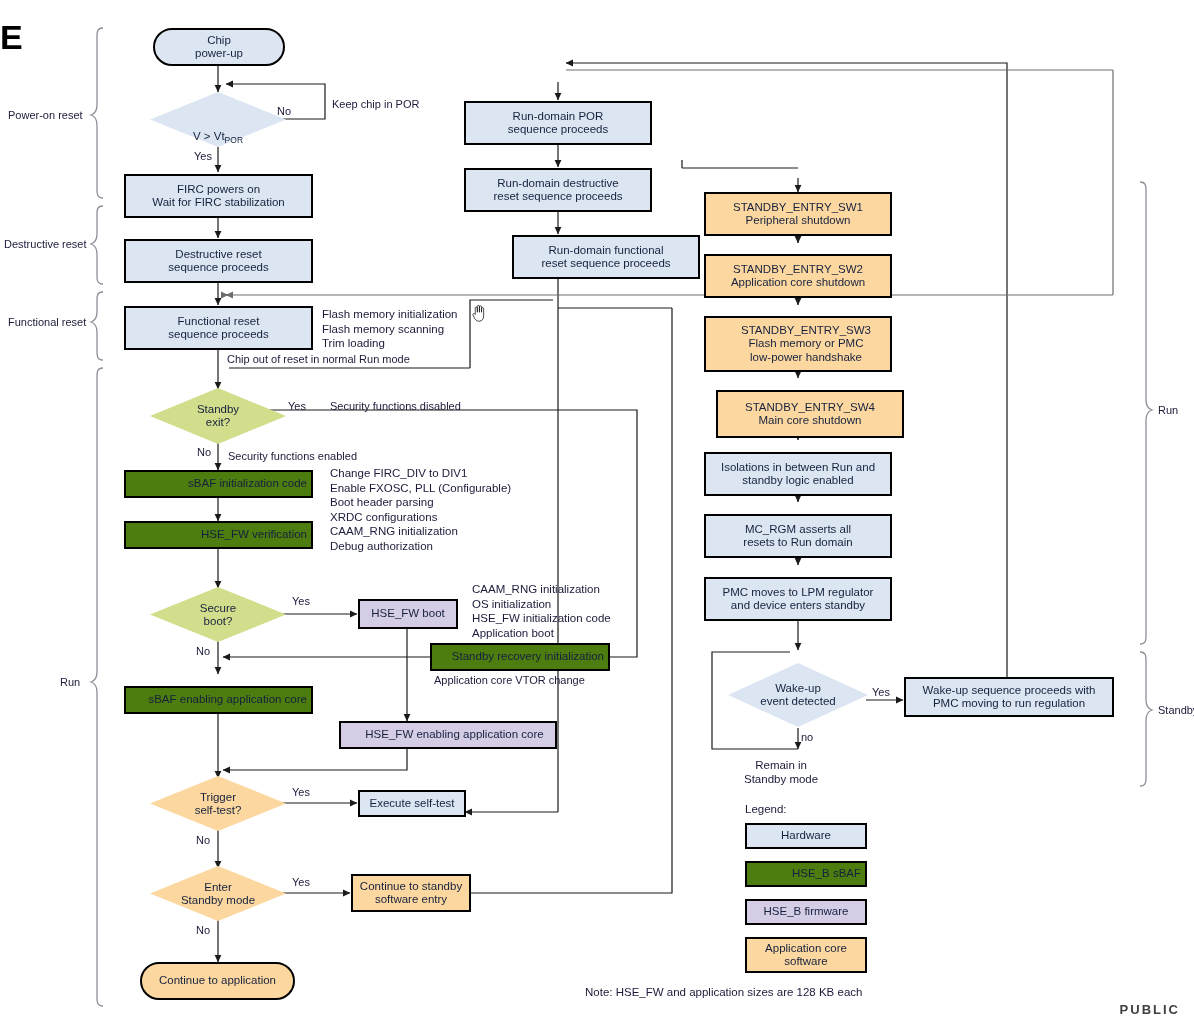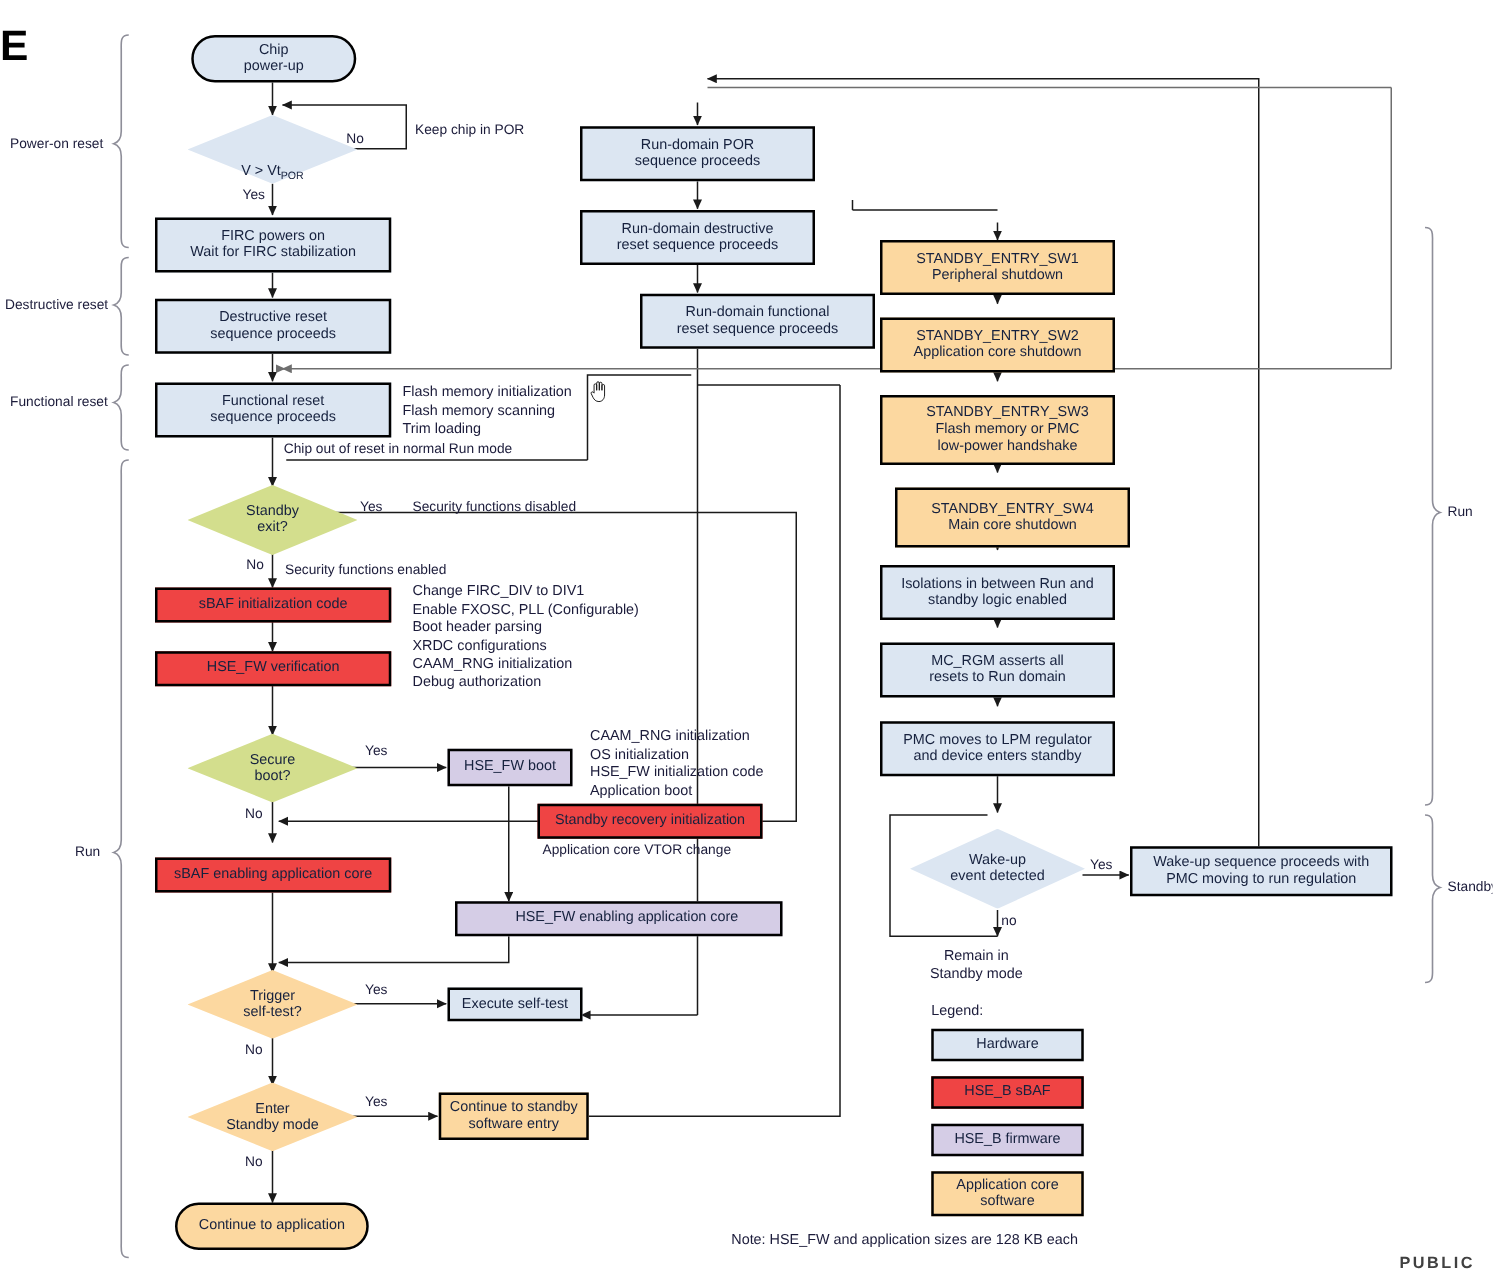--- a/index.html
+++ b/index.html
@@ -13,7 +13,7 @@
         justify-content:center;text-align:center;border:2px solid #000;
         font-size:11.5px;line-height:13.5px;color:#16213e;padding:2px 4px;}
   .hw{background:#dce6f2;}
-  .sbaf{background:#ef4444;}
+  .sbaf{background:#4d7c0f;justify-content:flex-end;}
   .fw{background:#d5cde6;}
   .app{background:#fcd8a0;}
 

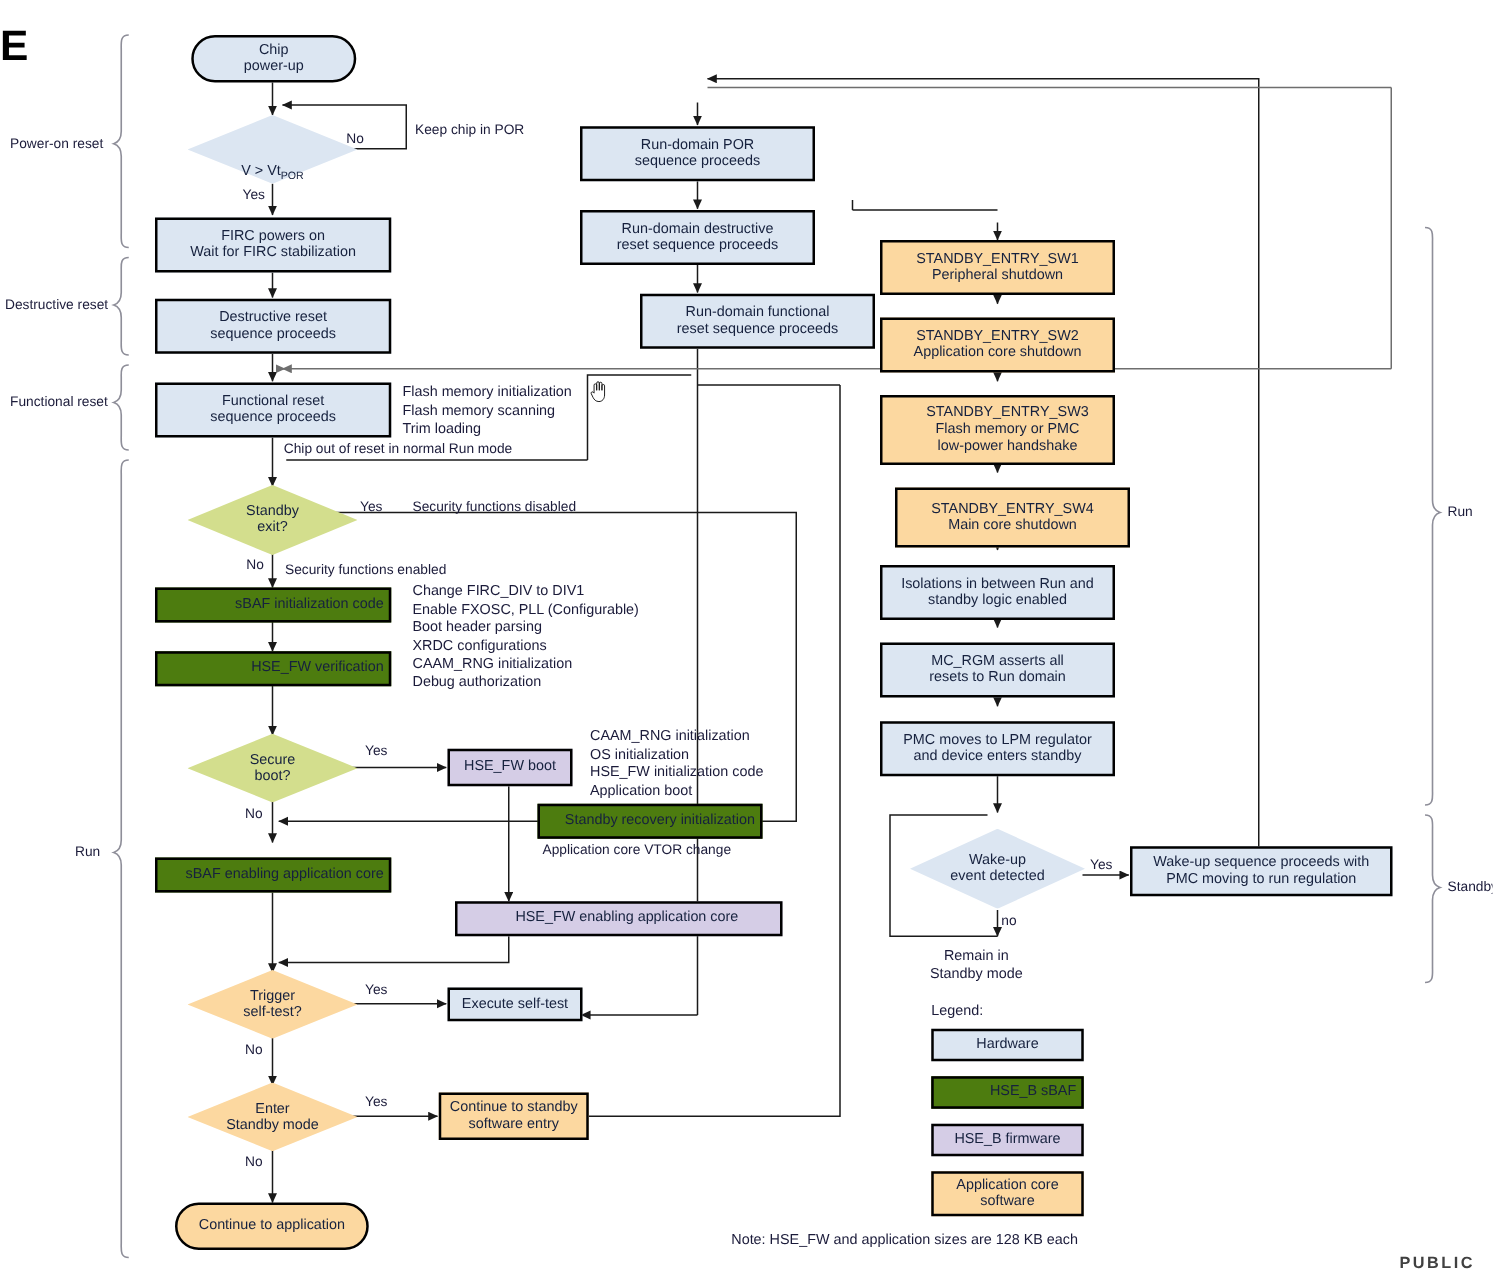--- a/index.html
+++ b/index.html
@@ -221,7 +221,7 @@
     <span>sBAF enabling application core</span>
   </div>
 
-  <div class="node fw" style="left:364px;top:721px;width:262px;height:28px;padding-left:17px;">
+  <div class="node fw" style="left:339px;top:721px;width:218px;height:28px;padding-left:17px;">
     <span>HSE_FW enabling application core</span>
   </div>
 

